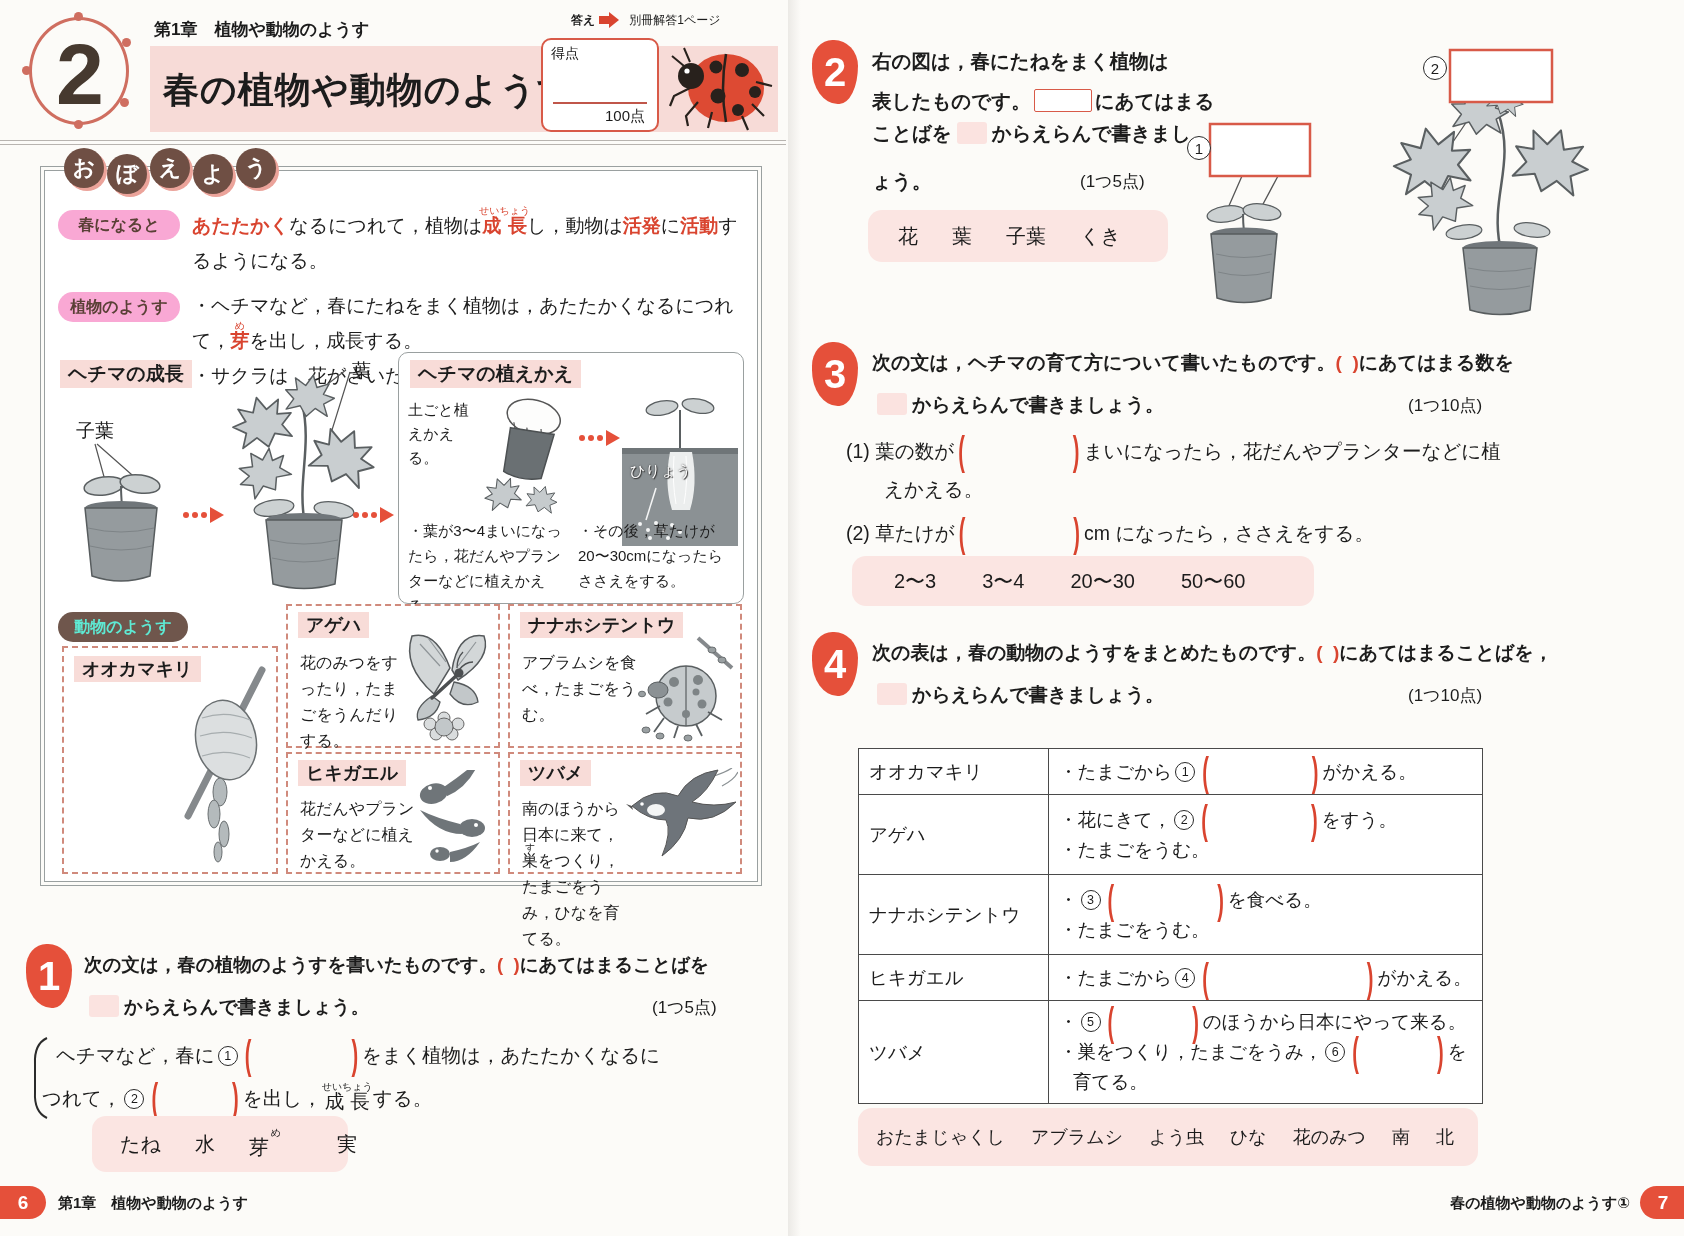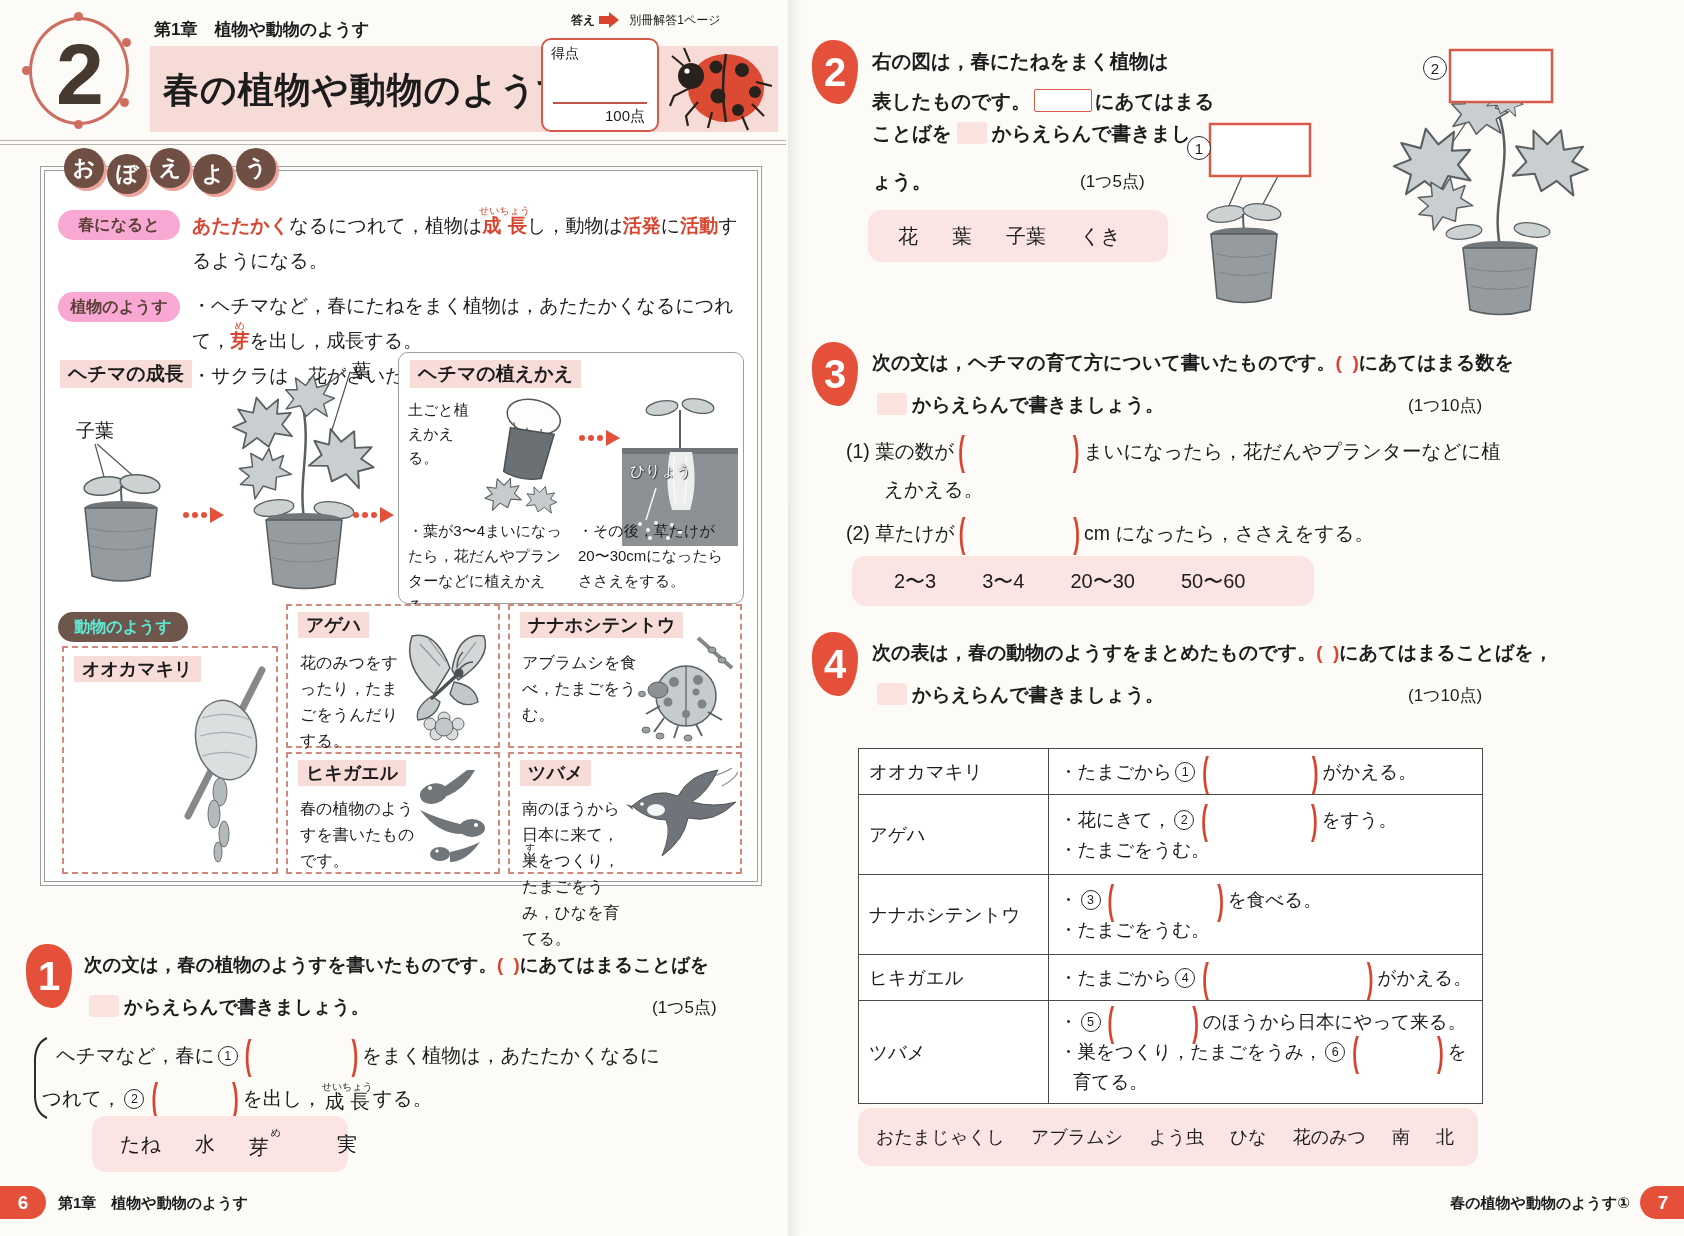--- a/index.html
+++ b/index.html
@@ -321,7 +321,7 @@
 
   <div class="dashcard" style="left:286px;top:752px;width:214px;height:122px">
     <span class="plabel sm" style="position:absolute;left:10px;top:6px">ヒキガエル</span>
-    <div class="adesc" style="position:absolute;left:12px;top:42px;width:120px">春の植物のようすを書いたものです。</div>
+    <div class="adesc" style="position:absolute;left:12px;top:42px;width:120px">花だんやプランターなどに植えかえる。</div>
     <svg style="position:absolute;left:122px;top:16px" width="90" height="98" viewBox="0 0 90 98">
       <g fill="#6f7579">
         <g transform="rotate(-15 30 24)">

